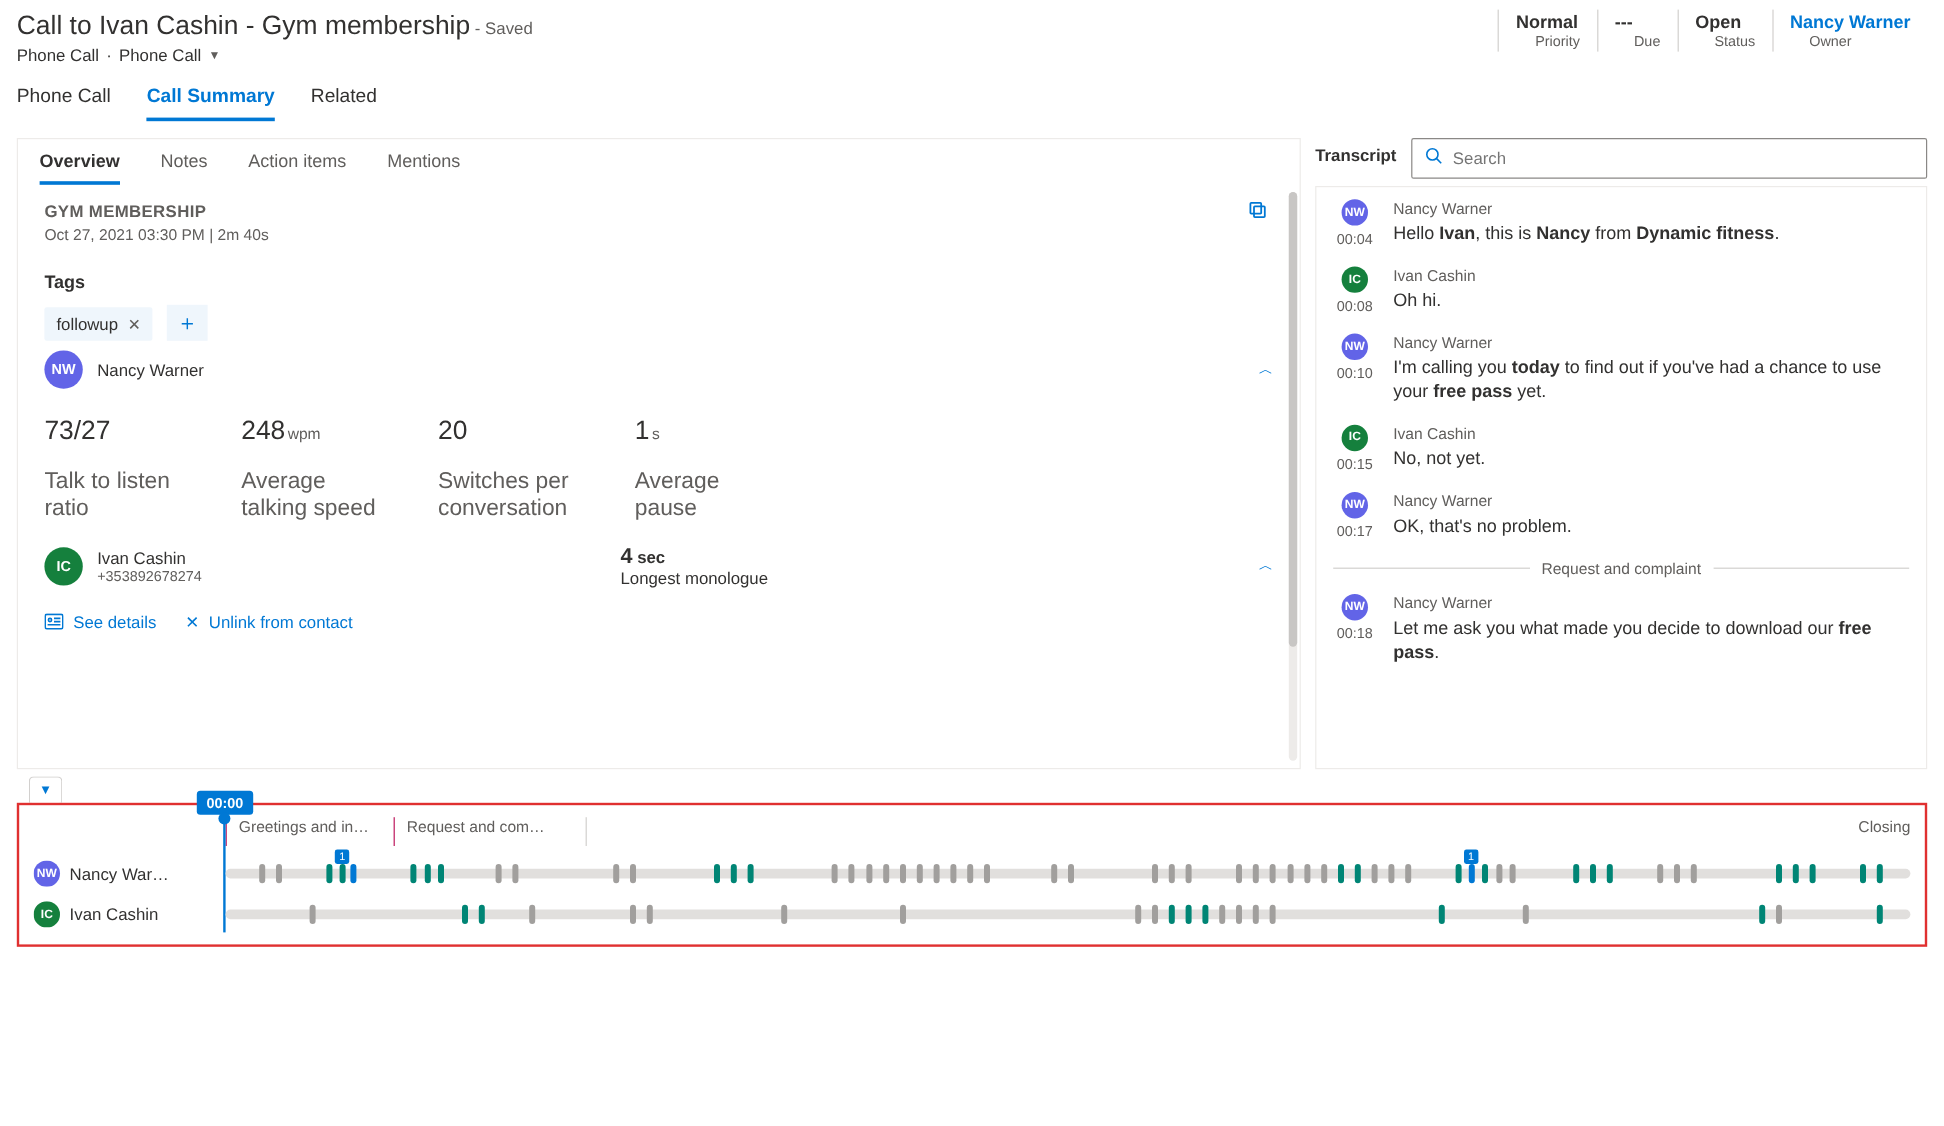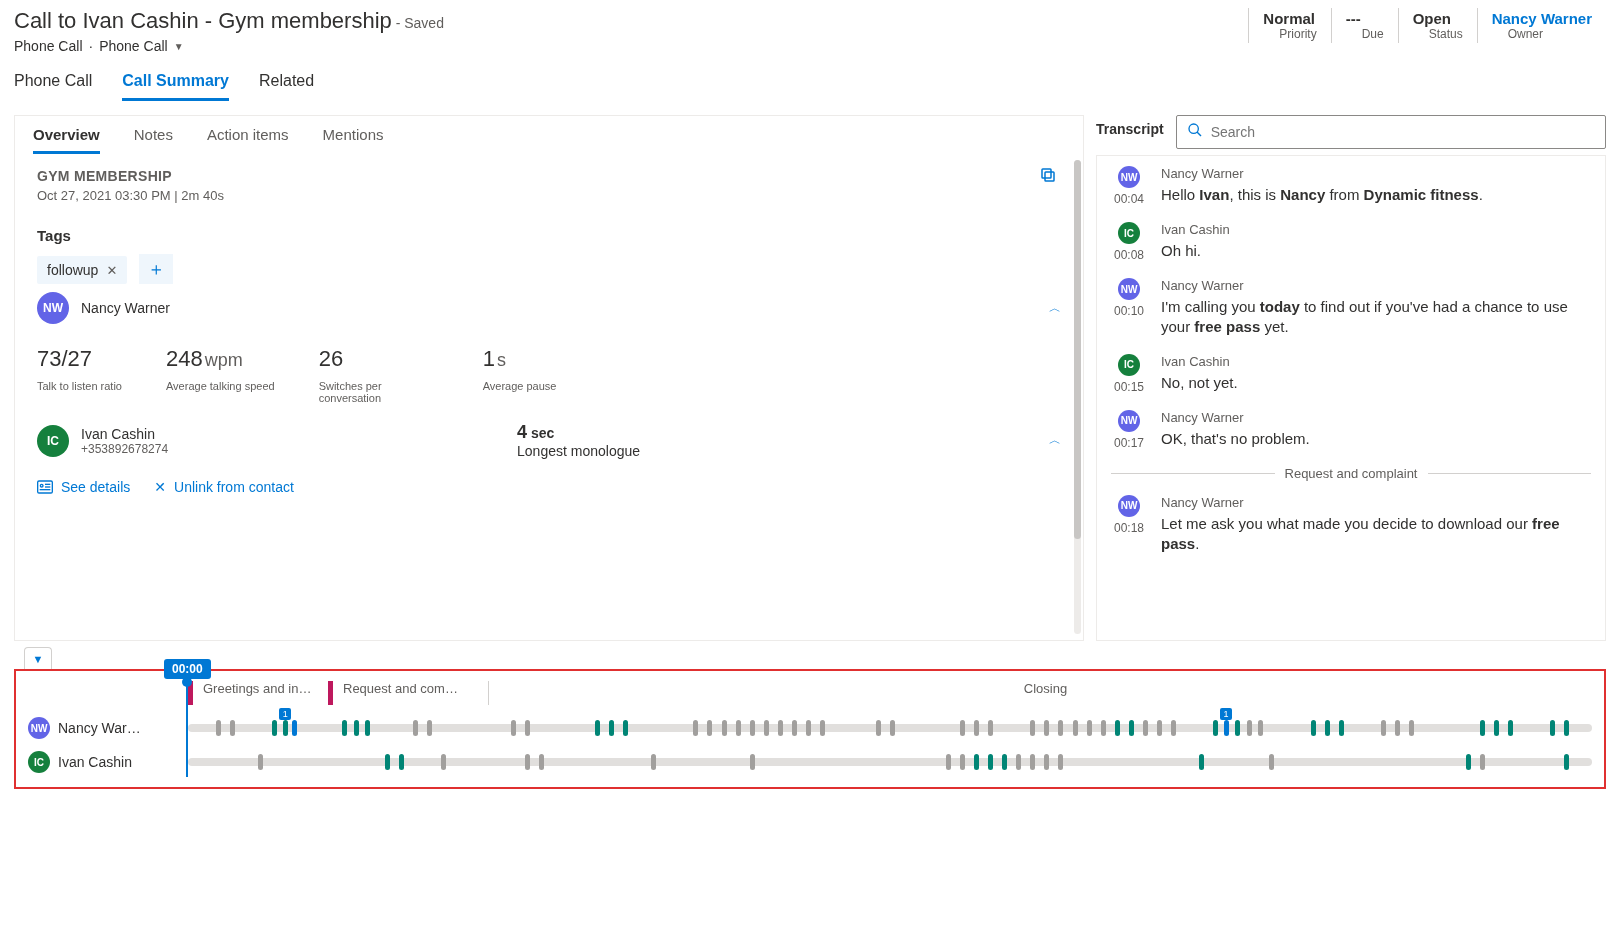--- a/index.html
+++ b/index.html
@@ -49,7 +49,7 @@
   .chevup { color:#0078d4; cursor:pointer; font-size:12px;}
   .stats { display:flex; gap: 44px; margin-top: 14px; margin-bottom: 18px; flex-wrap: wrap;}
   .stat .big { font-size:22px; font-weight:400;}
-  .stat .unit { font-size:18px; color:#605e5c; margin-left:2px;}
+  .stat .unit { font-size:13px; color:#605e5c; margin-left:2px;}
   .stat .cap { font-size:11px; color:#605e5c; margin-top:8px; max-width:120px;}
   .attendee2 { display:flex; align-items:center; justify-content:space-between;}
   .att2-left { display:flex; align-items:center; gap:12px;}

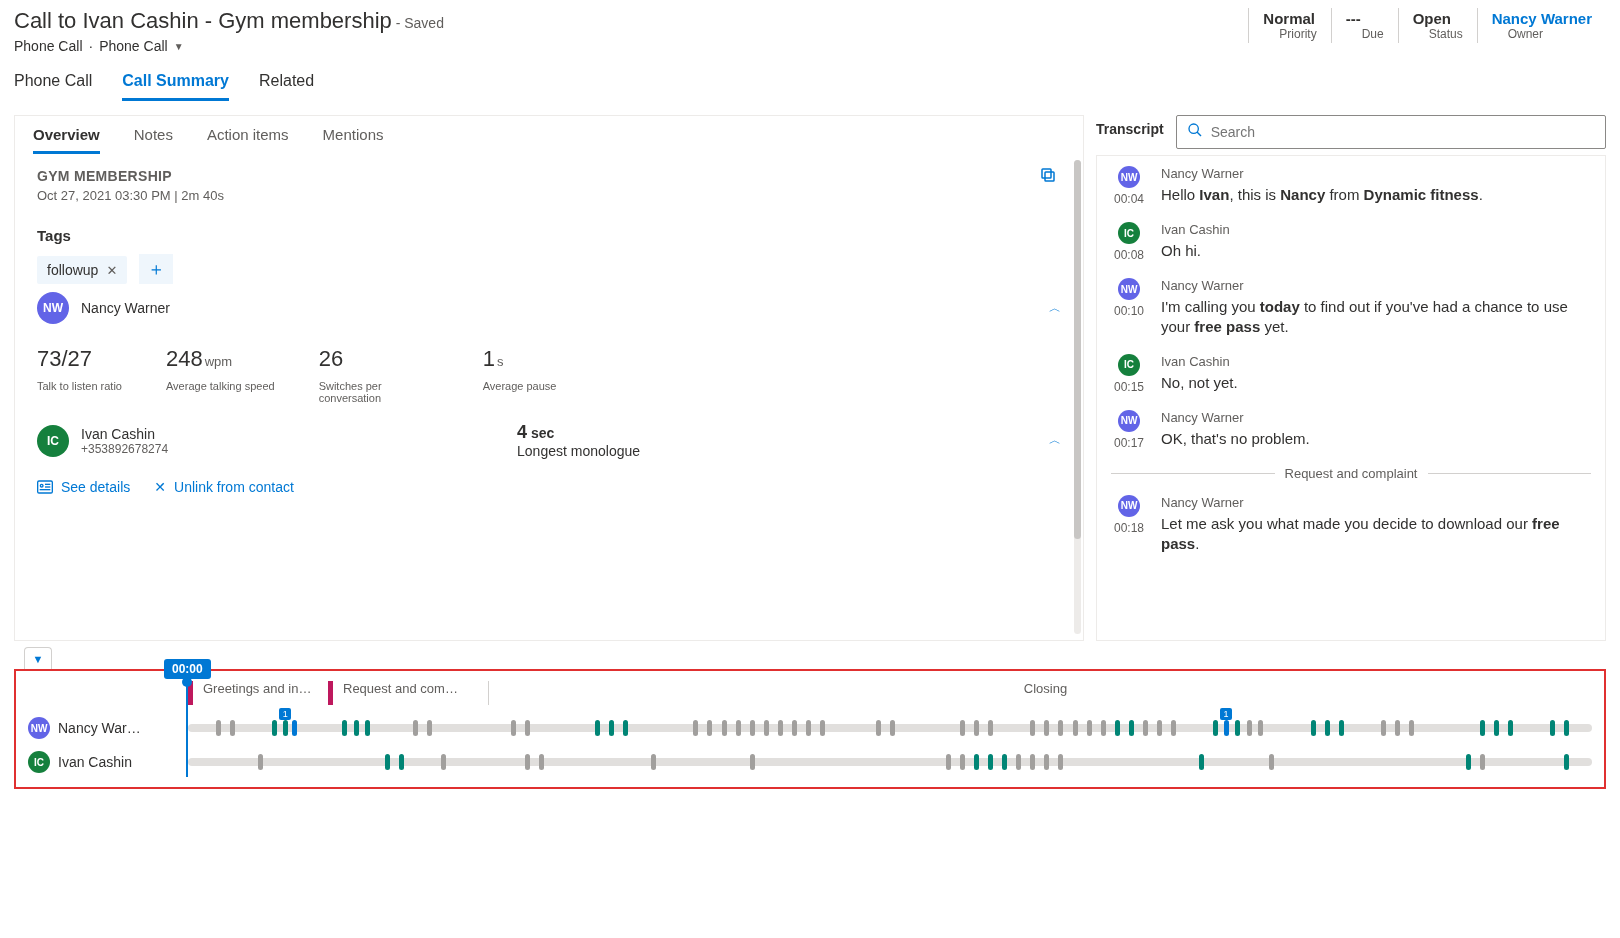--- a/index.html
+++ b/index.html
@@ -177,7 +177,7 @@
           <div class="cap">Average talking speed</div>
         </div>
         <div class="stat">
-          <div class="big">26</div>
+          <div class="big">20</div>
           <div class="cap">Switches per conversation</div>
         </div>
         <div class="stat">

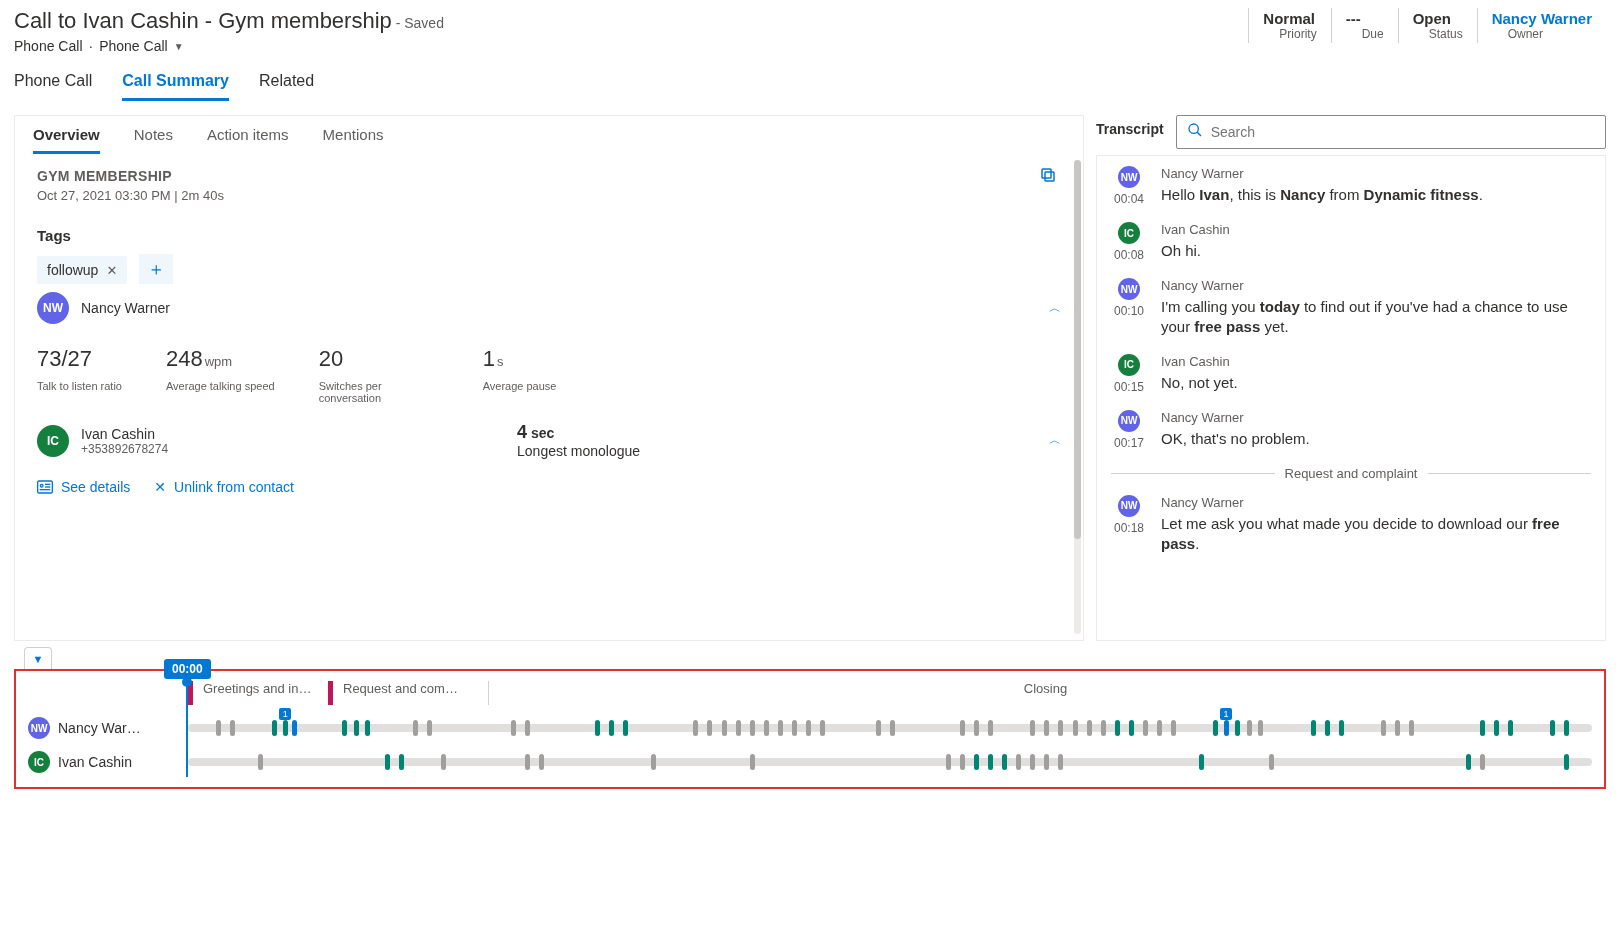--- a/index.html
+++ b/index.html
@@ -50,7 +50,7 @@
   .stats { display:flex; gap: 44px; margin-top: 14px; margin-bottom: 18px; flex-wrap: wrap;}
   .stat .big { font-size:22px; font-weight:400;}
   .stat .unit { font-size:13px; color:#605e5c; margin-left:2px;}
-  .stat .cap { font-size:11px; color:#605e5c; margin-top:8px; max-width:120px;}
+  .stat .cap { font-size:19px; color:#605e5c; margin-top:19px; max-width:120px;}
   .attendee2 { display:flex; align-items:center; justify-content:space-between;}
   .att2-left { display:flex; align-items:center; gap:12px;}
   .att2-name { font-weight:400;}

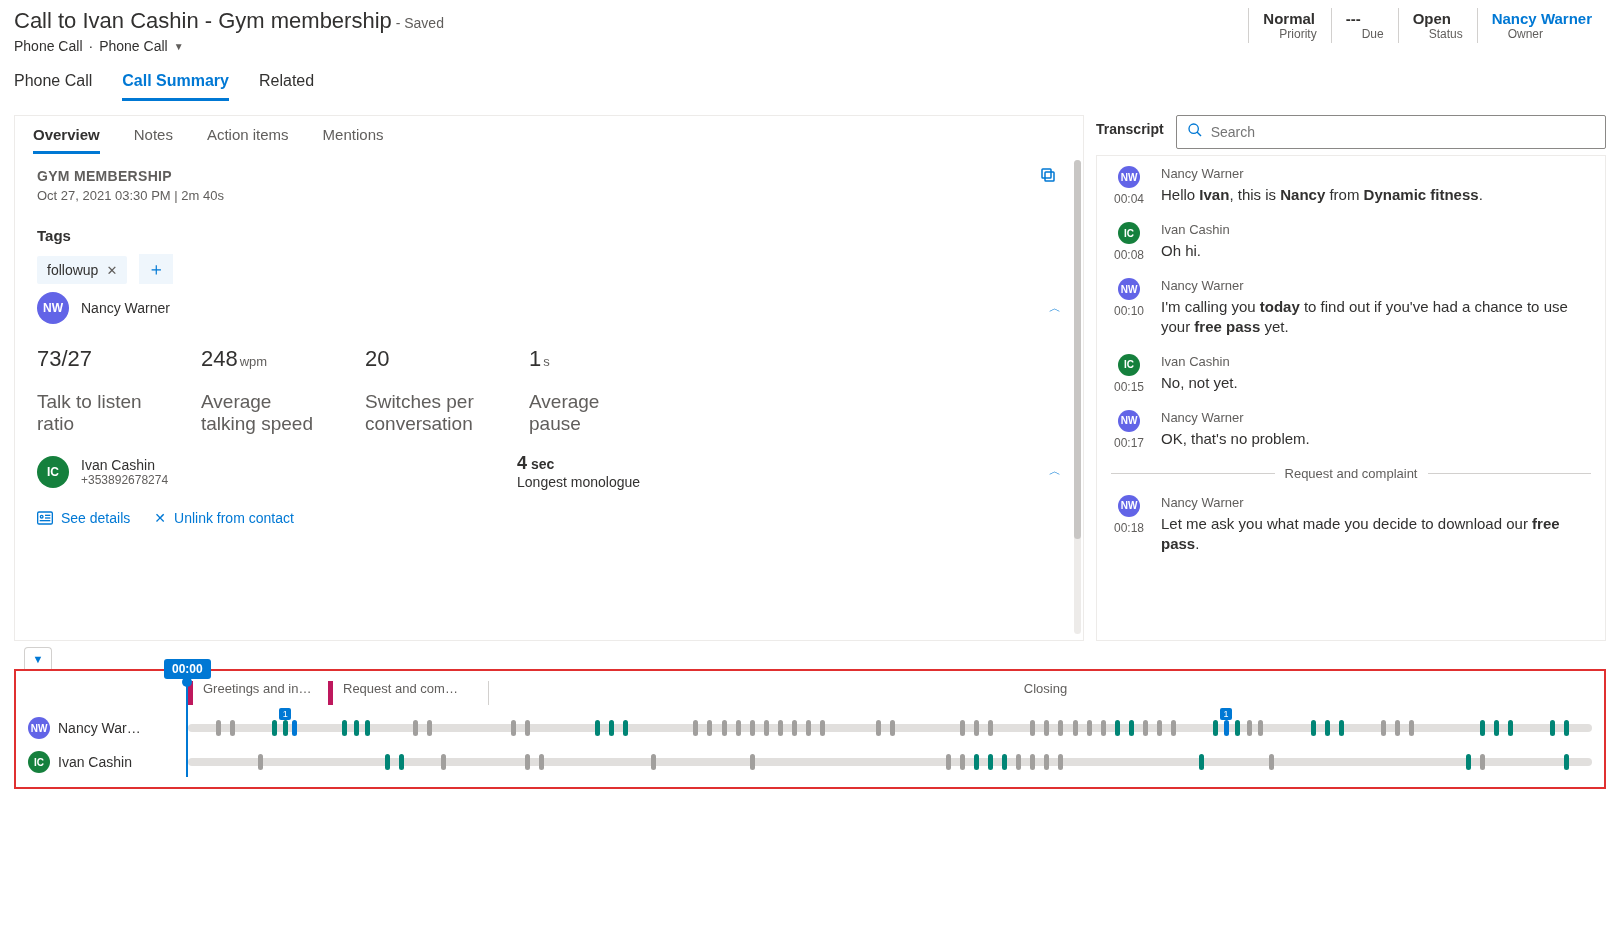--- a/index.html
+++ b/index.html
@@ -81,7 +81,7 @@
   .play-line { position:absolute; left:170px; top:6px; bottom:10px; width:2px; background:#0078d4;}
   .play-line::before { content:""; position:absolute; left:-4px; top:0; width:10px; height:10px; border-radius:50%; background:#0078d4;}
   .segments { display:flex; height:24px; margin-left:160px; align-items:center;}
-  .seg { border-left:5px solid #be185d; height:100%; padding-left:10px; font-size:13px; color:#605e5c; white-space:nowrap; overflow:hidden; text-overflow:ellipsis;}
+  .seg { border-left:1px solid #be185d; height:100%; padding-left:10px; font-size:13px; color:#605e5c; white-space:nowrap; overflow:hidden; text-overflow:ellipsis;}
   .track-row { display:flex; align-items:center; gap:10px; margin-top:12px;}
   .track-label { width:150px; display:flex; align-items:center; gap:8px; font-size:14px; overflow:hidden;}
   .track-label span.name { white-space:nowrap; overflow:hidden; text-overflow:ellipsis;}

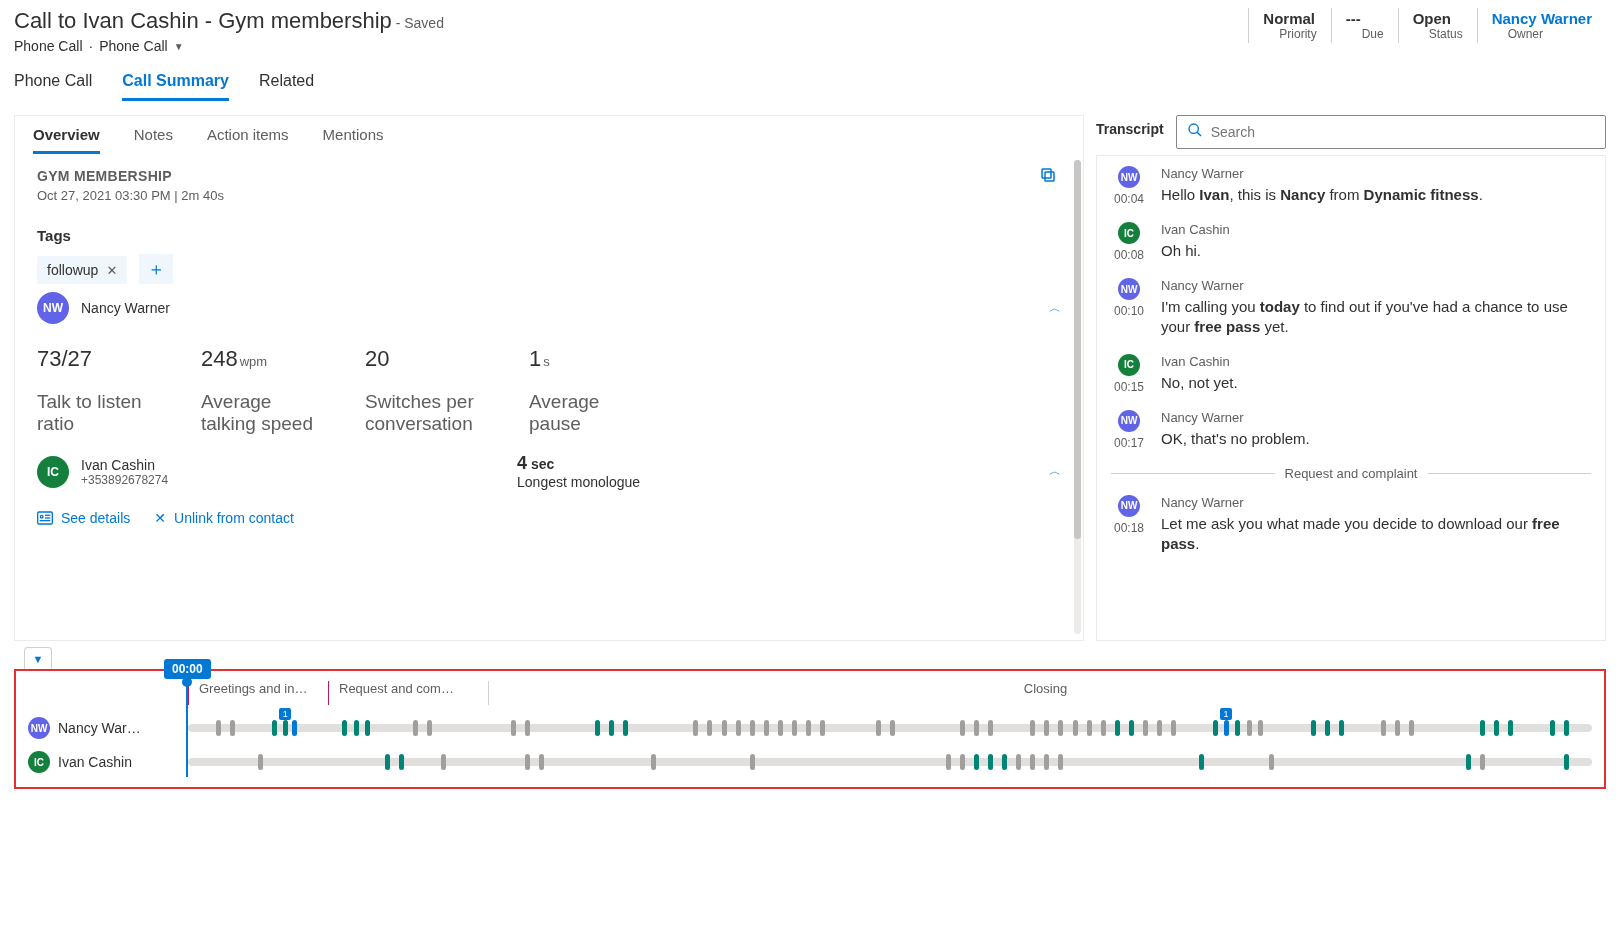--- a/index.html
+++ b/index.html
@@ -309,7 +309,7 @@
   <div class="segments">
     <div class="seg" style="width:140px;">Greetings and in…</div>
     <div class="seg" style="width:160px;">Request and com…</div>
-    <div class="seg" style="flex:1; text-align:center; border-left:1px solid #d2d0ce;">Closing</div>
+    <div class="seg" style="flex:1; text-align:right; border-left:1px solid #d2d0ce;">Closing</div>
   </div>
   <div class="track-row">
     <div class="track-label">

